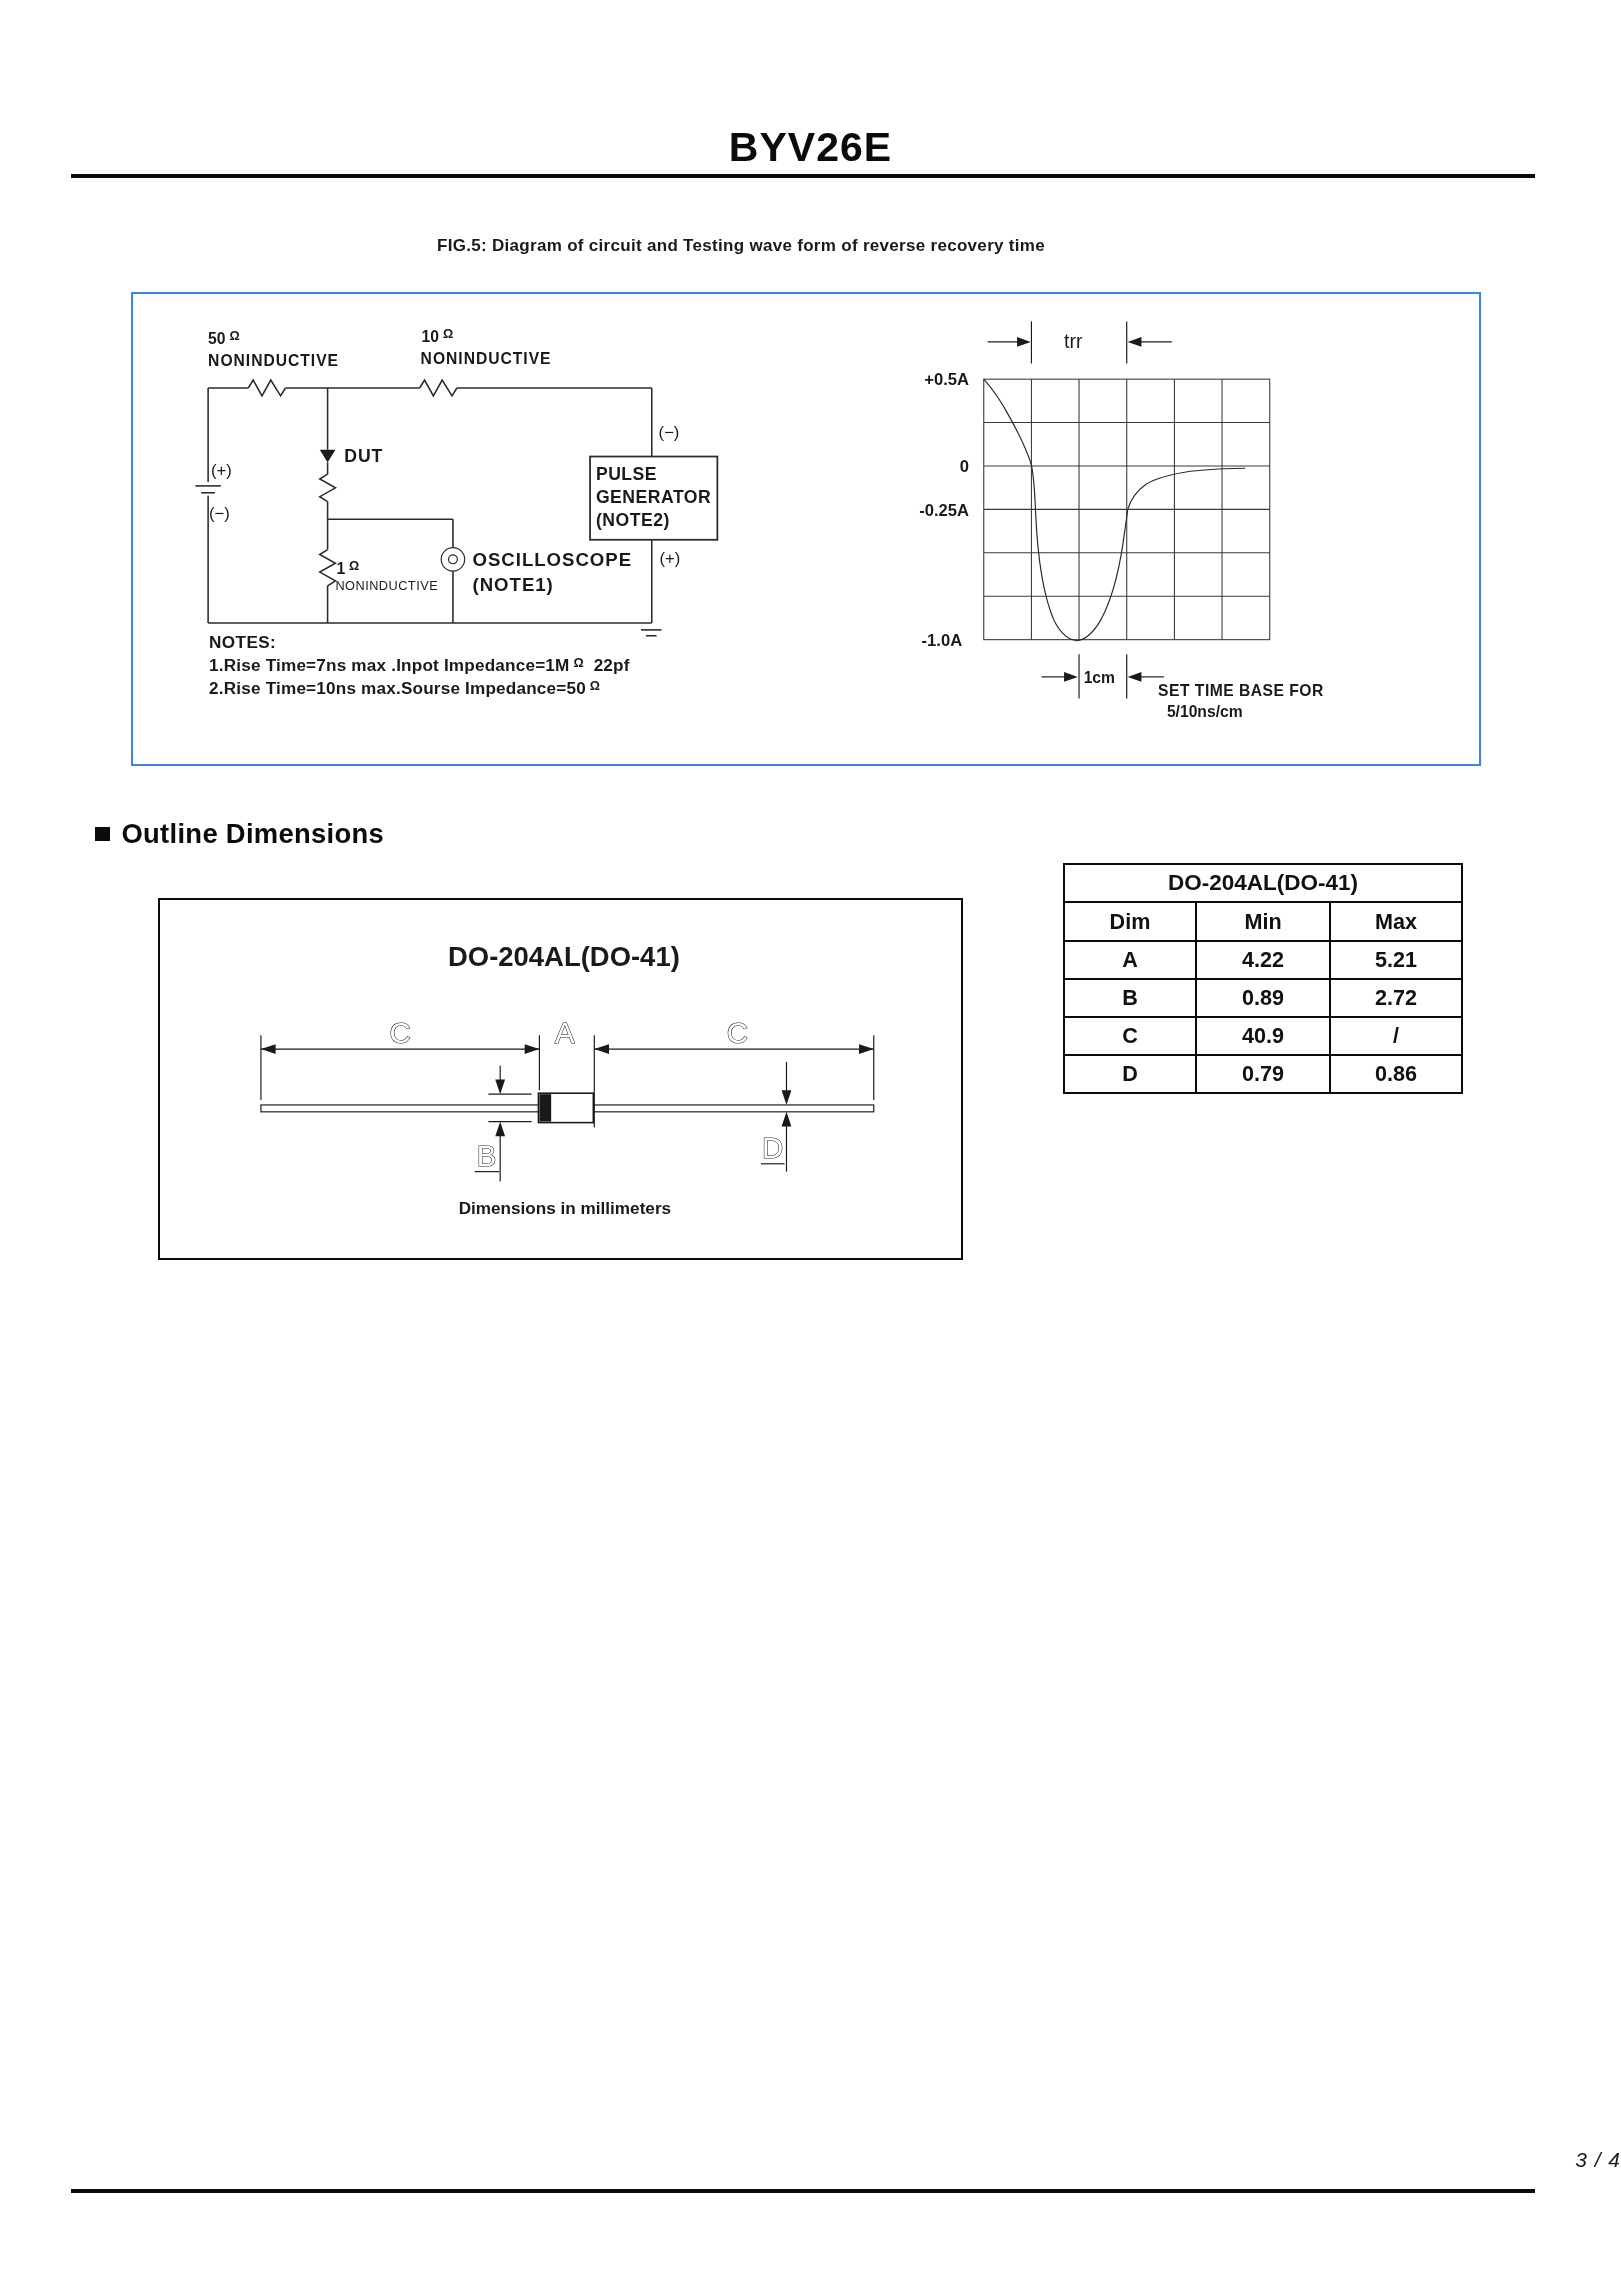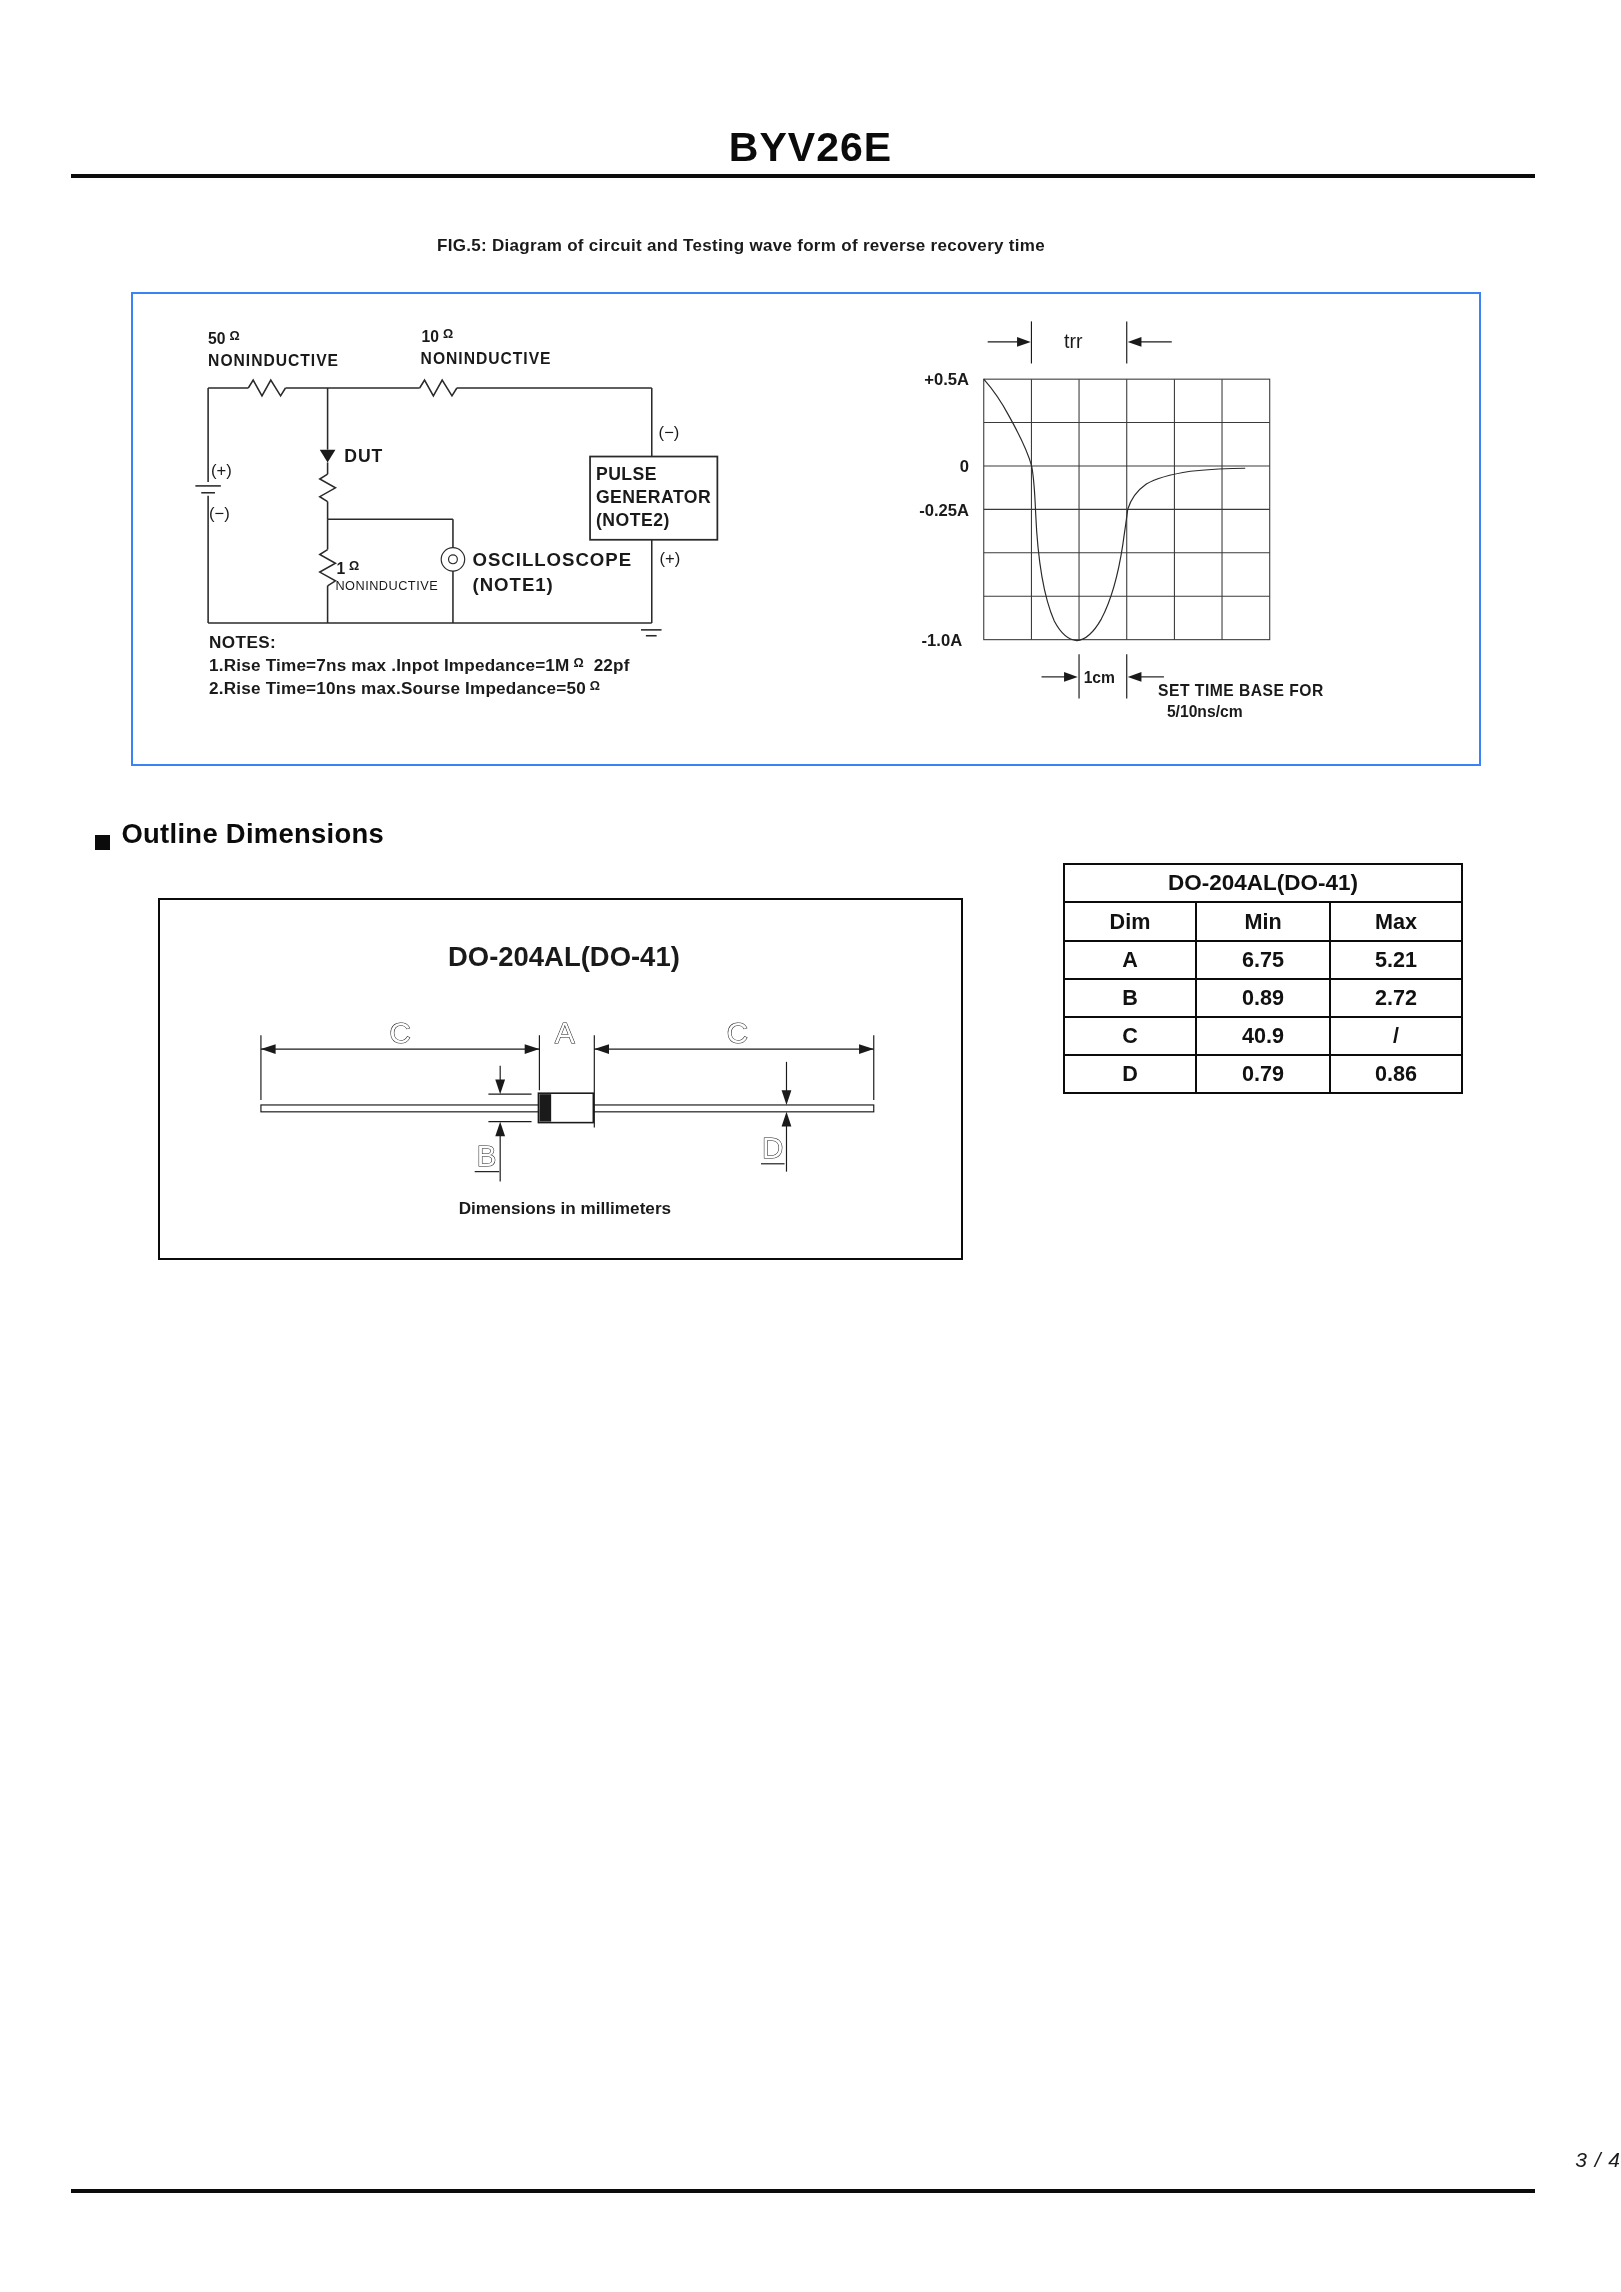--- a/index.html
+++ b/index.html
@@ -24,7 +24,7 @@
     border:2px solid #3b82f6;box-sizing:border-box;background:#fff;
   }
   .fig-box svg{position:absolute;left:-2px;top:-2px;}
-  .section-head{left:95px;top:790px;display:flex;align-items:flex-end;}
+  .section-head{left:95px;top:790px;display:flex;align-items:center;}
   .section-head .bullet{width:14.7px;height:14.7px;background:#0b0b0b;margin-right:11.8px;}
   .section-head .txt{font-size:27.4px;font-weight:700;color:#0b0b0b;letter-spacing:0.3px;}
   .outline-box{

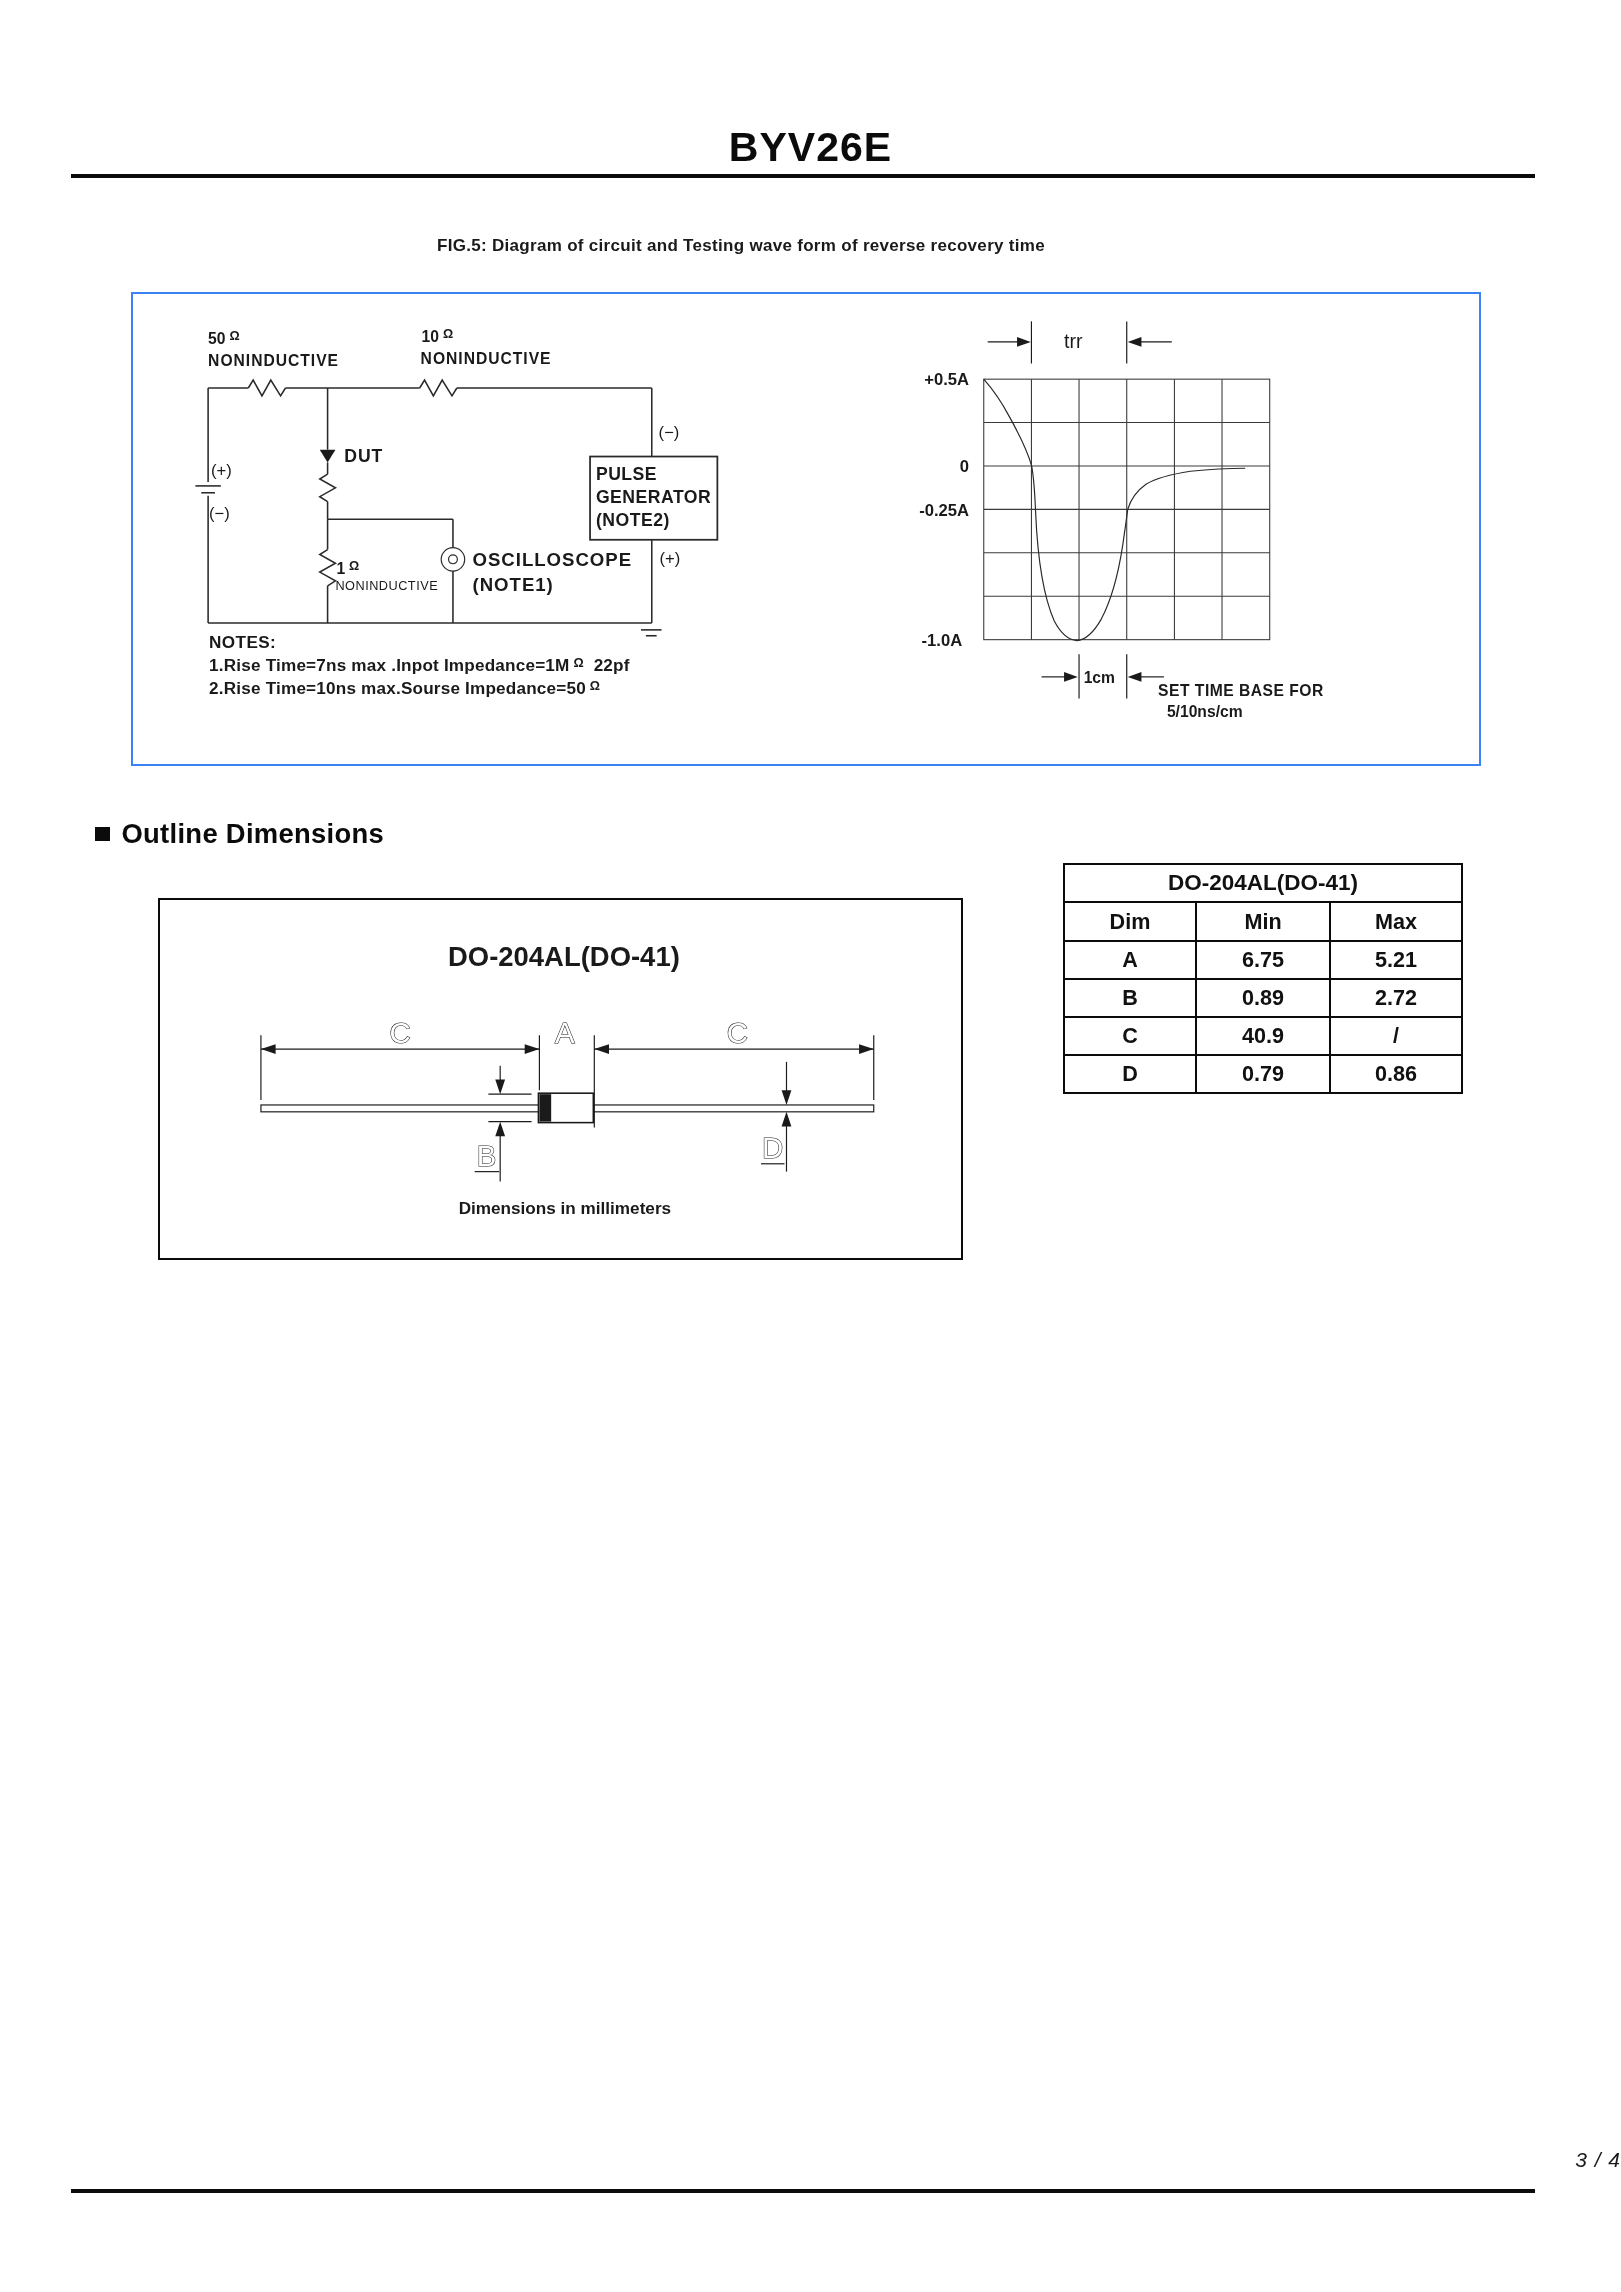--- a/index.html
+++ b/index.html
@@ -246,7 +246,7 @@
     </tr>
     <tr class="t-row">
       <td>A</td>
-      <td>6.75</td>
+      <td>4.22</td>
       <td>5.21</td>
     </tr>
     <tr class="t-row">

